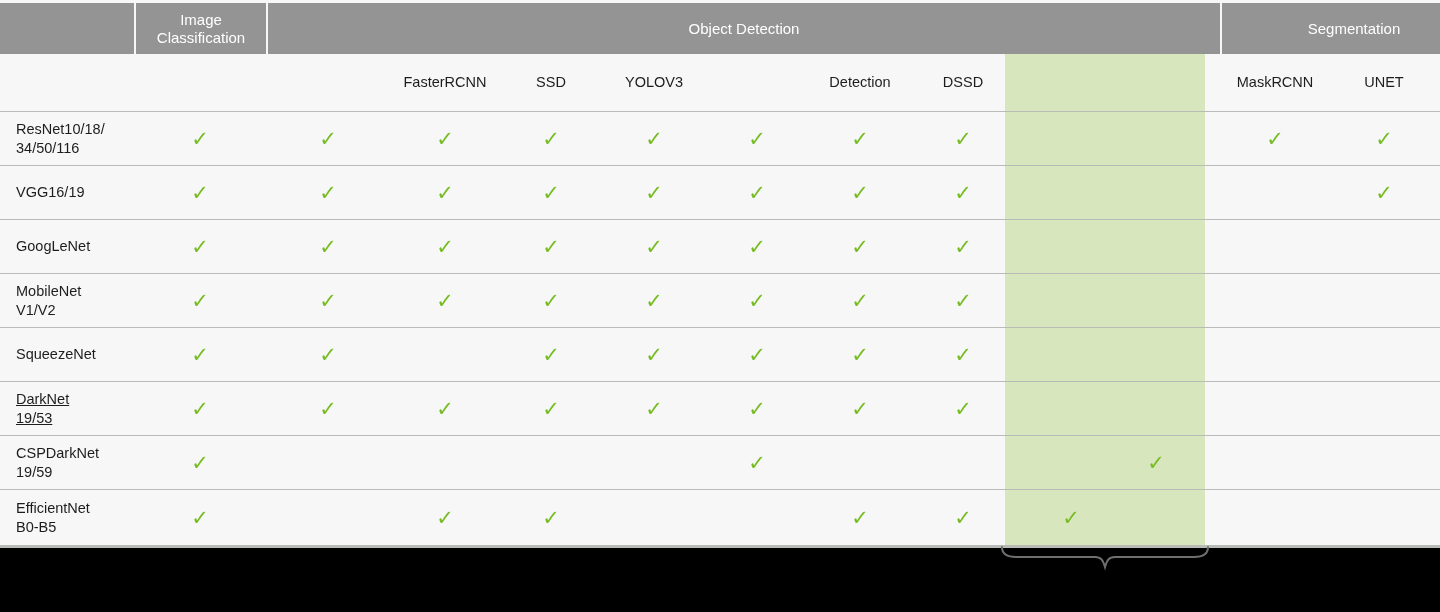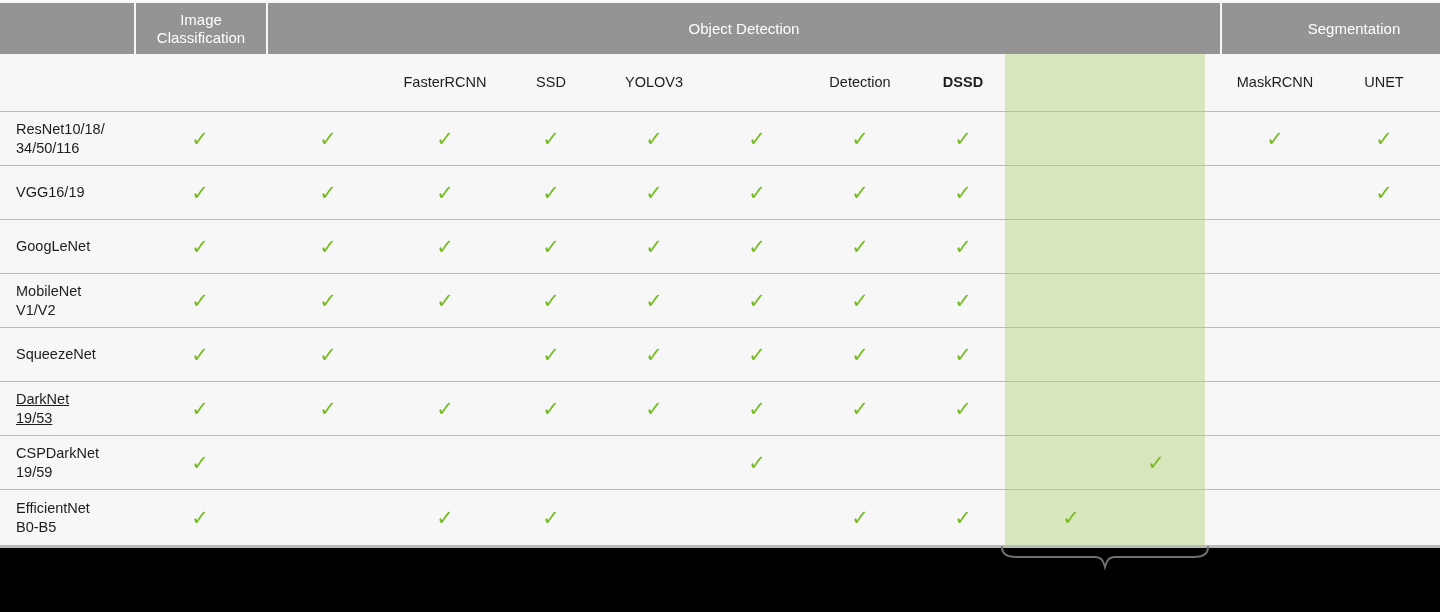--- a/index.html
+++ b/index.html
@@ -104,7 +104,7 @@
         <div class="sub-cell" style="left: 385px; width: 120px; white-space: pre-line;">FasterRCNN</div>
         <div class="sub-cell" style="left: 594px; width: 120px; white-space: pre-line;">YOLOV3</div>
         <div class="sub-cell" style="left: 800px; width: 120px; white-space: pre-line;">Detection</div>
-        <div class="sub-cell" style="left: 903px; width: 120px; white-space: pre-line; font-weight: bold;">DSSD</div>
+        <div class="sub-cell" style="left: 903px; width: 120px; white-space: pre-line;">DSSD</div>
         <div class="sub-cell" style="left: 1011px; width: 120px; white-space: pre-line;">EfficientDet</div>
         <div class="sub-cell" style="left: 1096px; width: 120px; white-space: pre-line;">YOLOV4
 Tiny</div>

